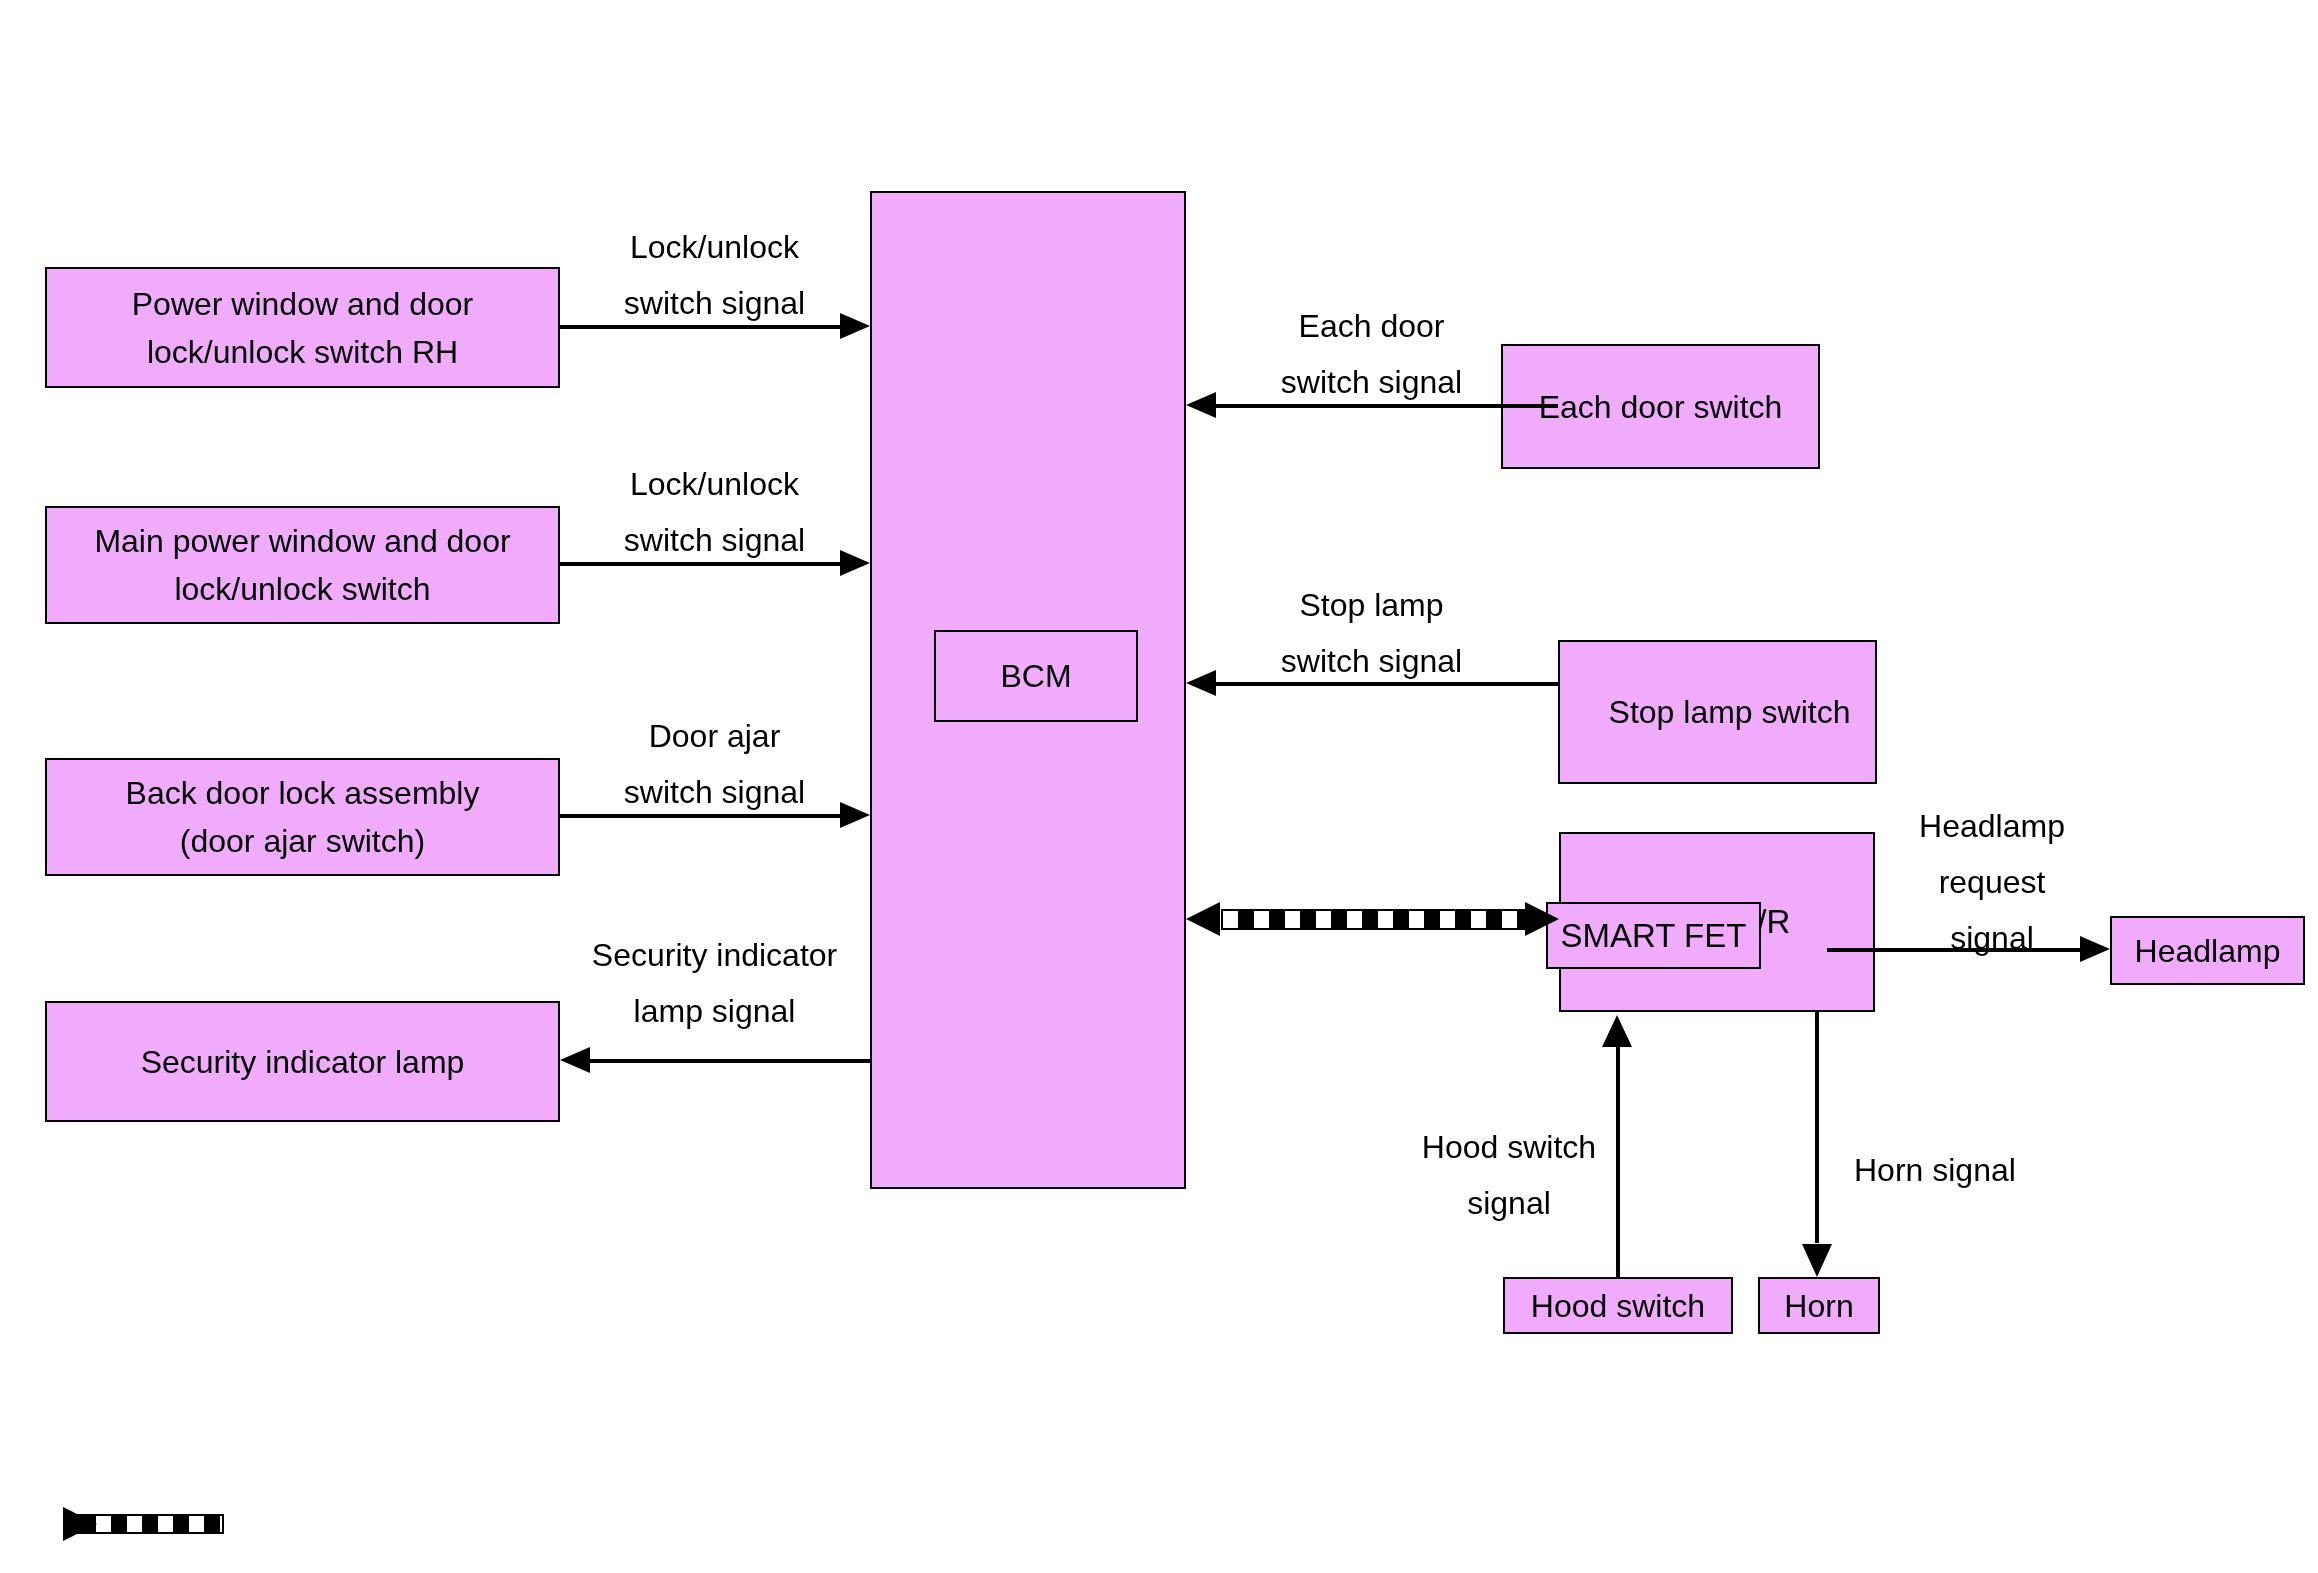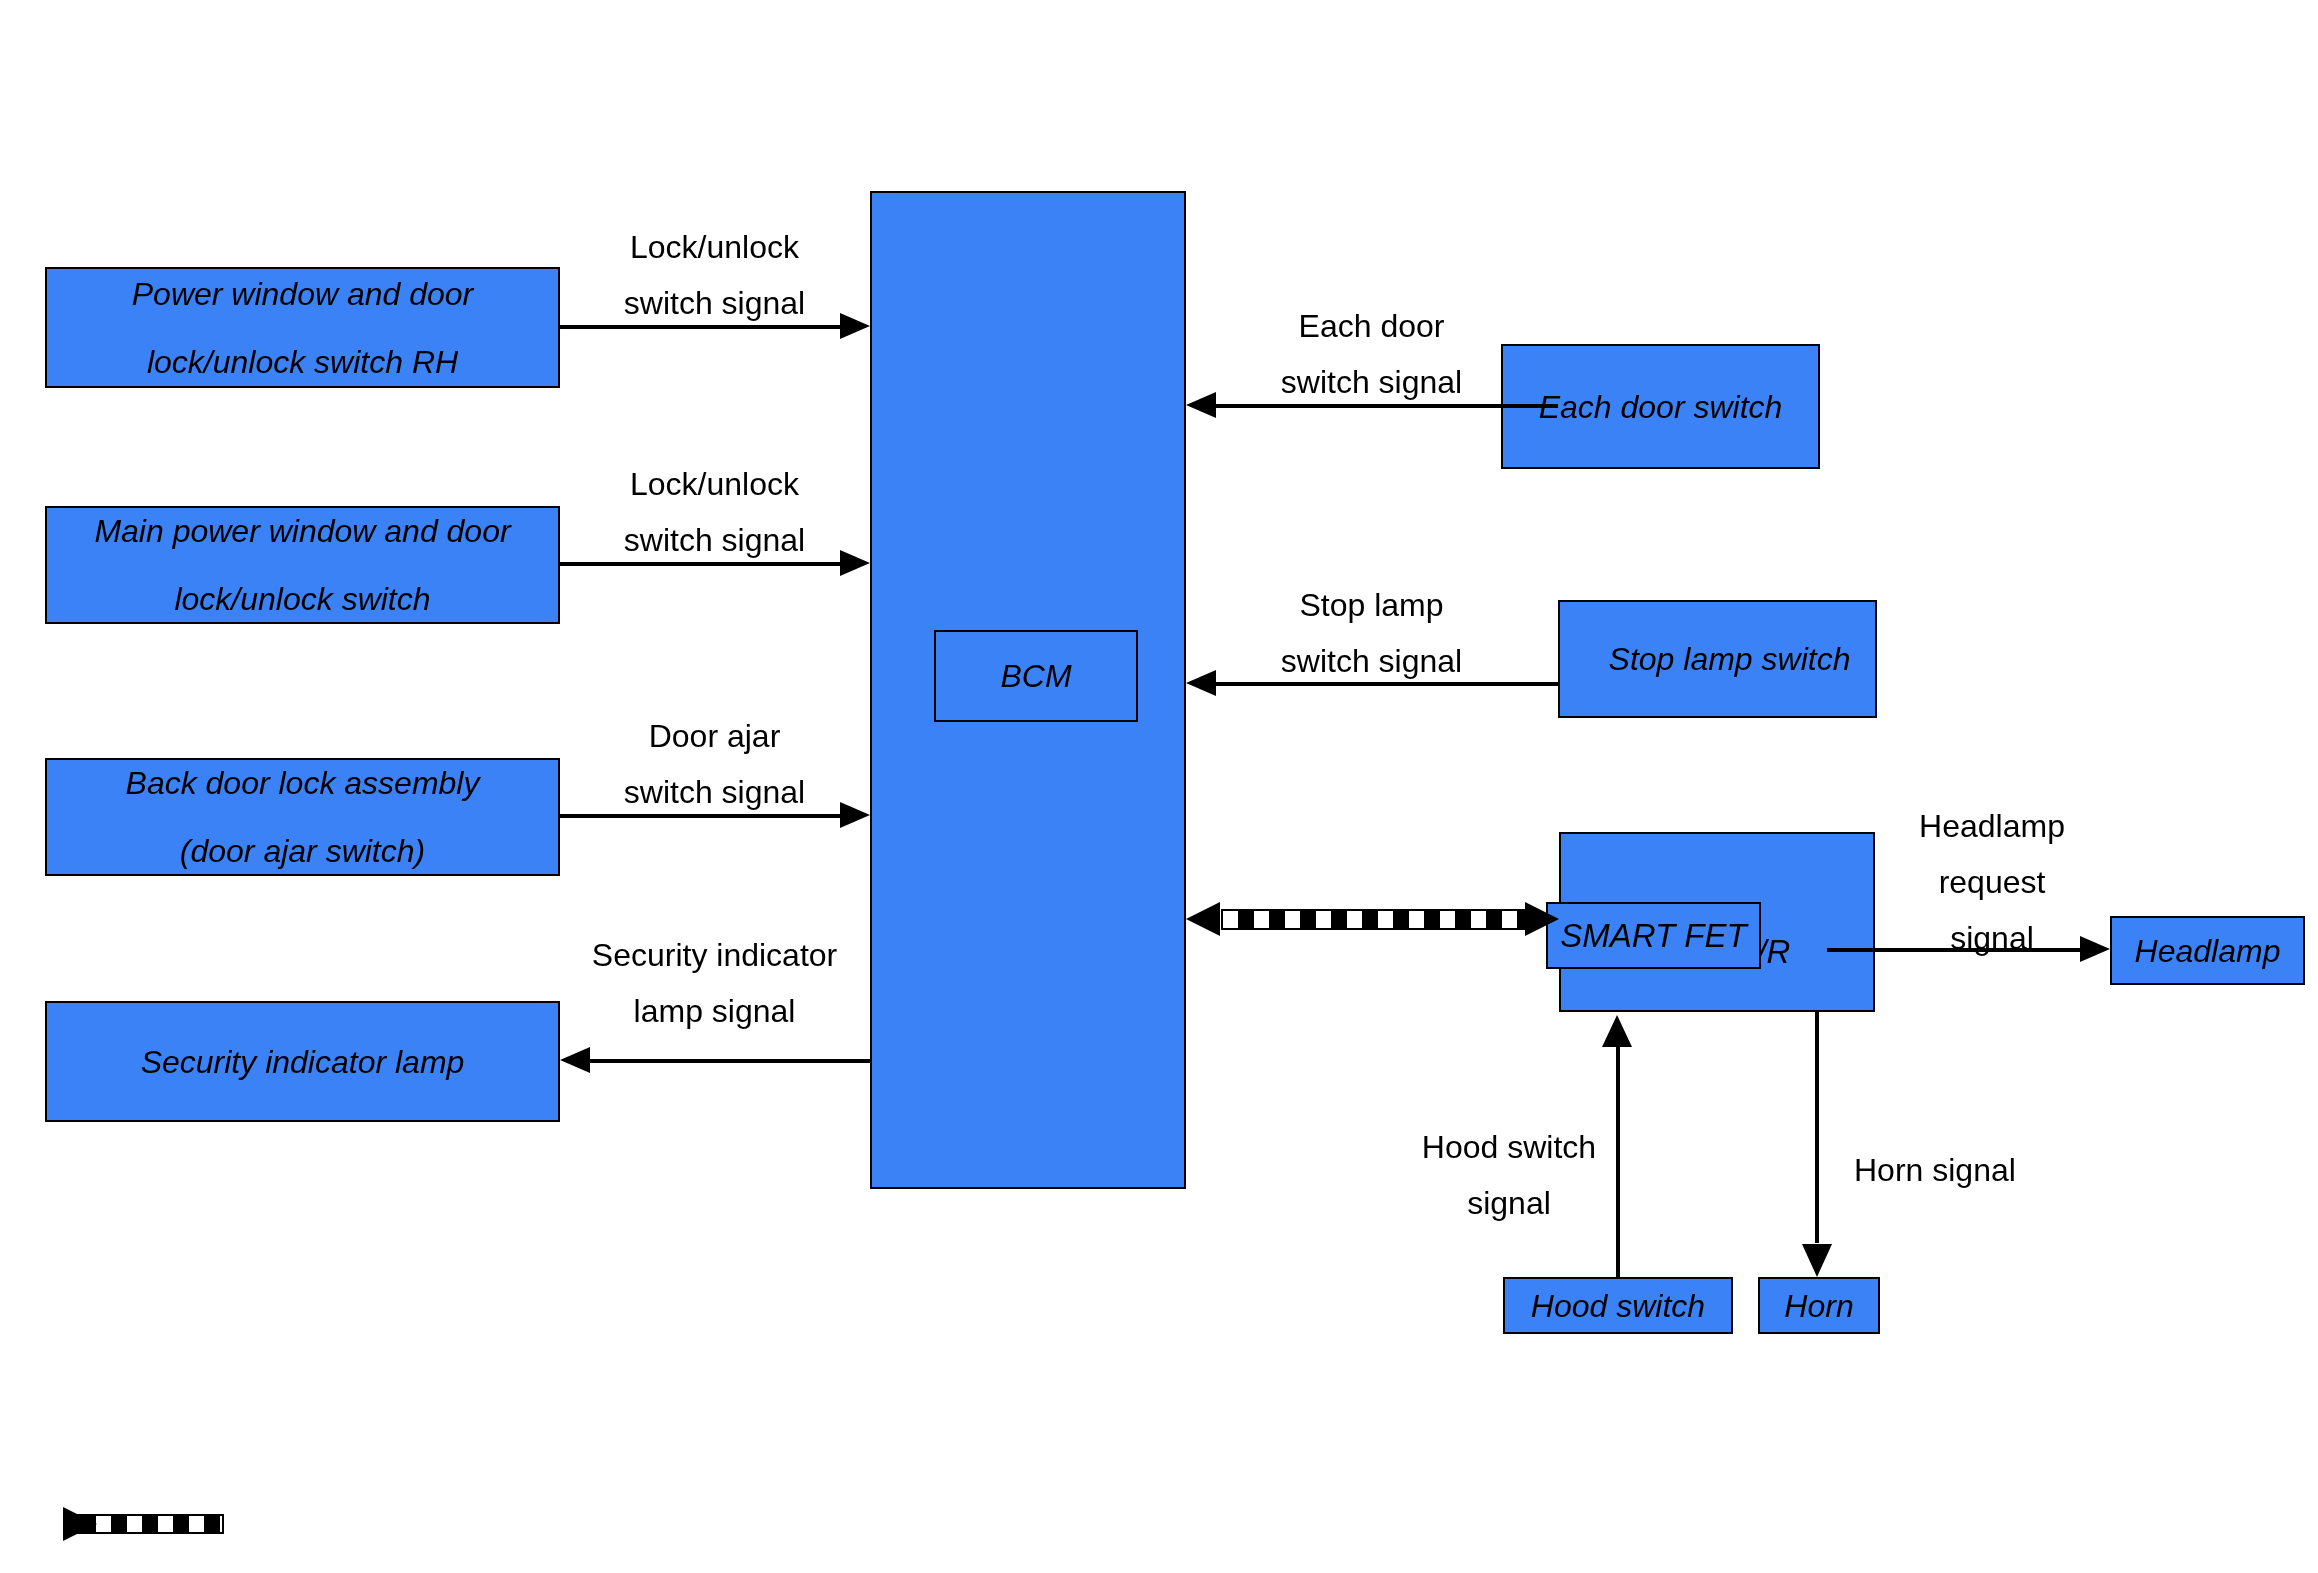--- a/index.html
+++ b/index.html
@@ -16,15 +16,14 @@
     position: absolute;
     box-sizing: border-box;
     border: 2.9px solid #000000;
-    background: #3b82f6;
+    background: #f0abfc;
     display: flex;
     align-items: center;
     justify-content: center;
     text-align: center;
     white-space: pre-line;
     font-size: 32px;
-    line-height: 68px;
-    font-style: italic;
+    line-height: 48px;
   }
   .sig {
     position: absolute;

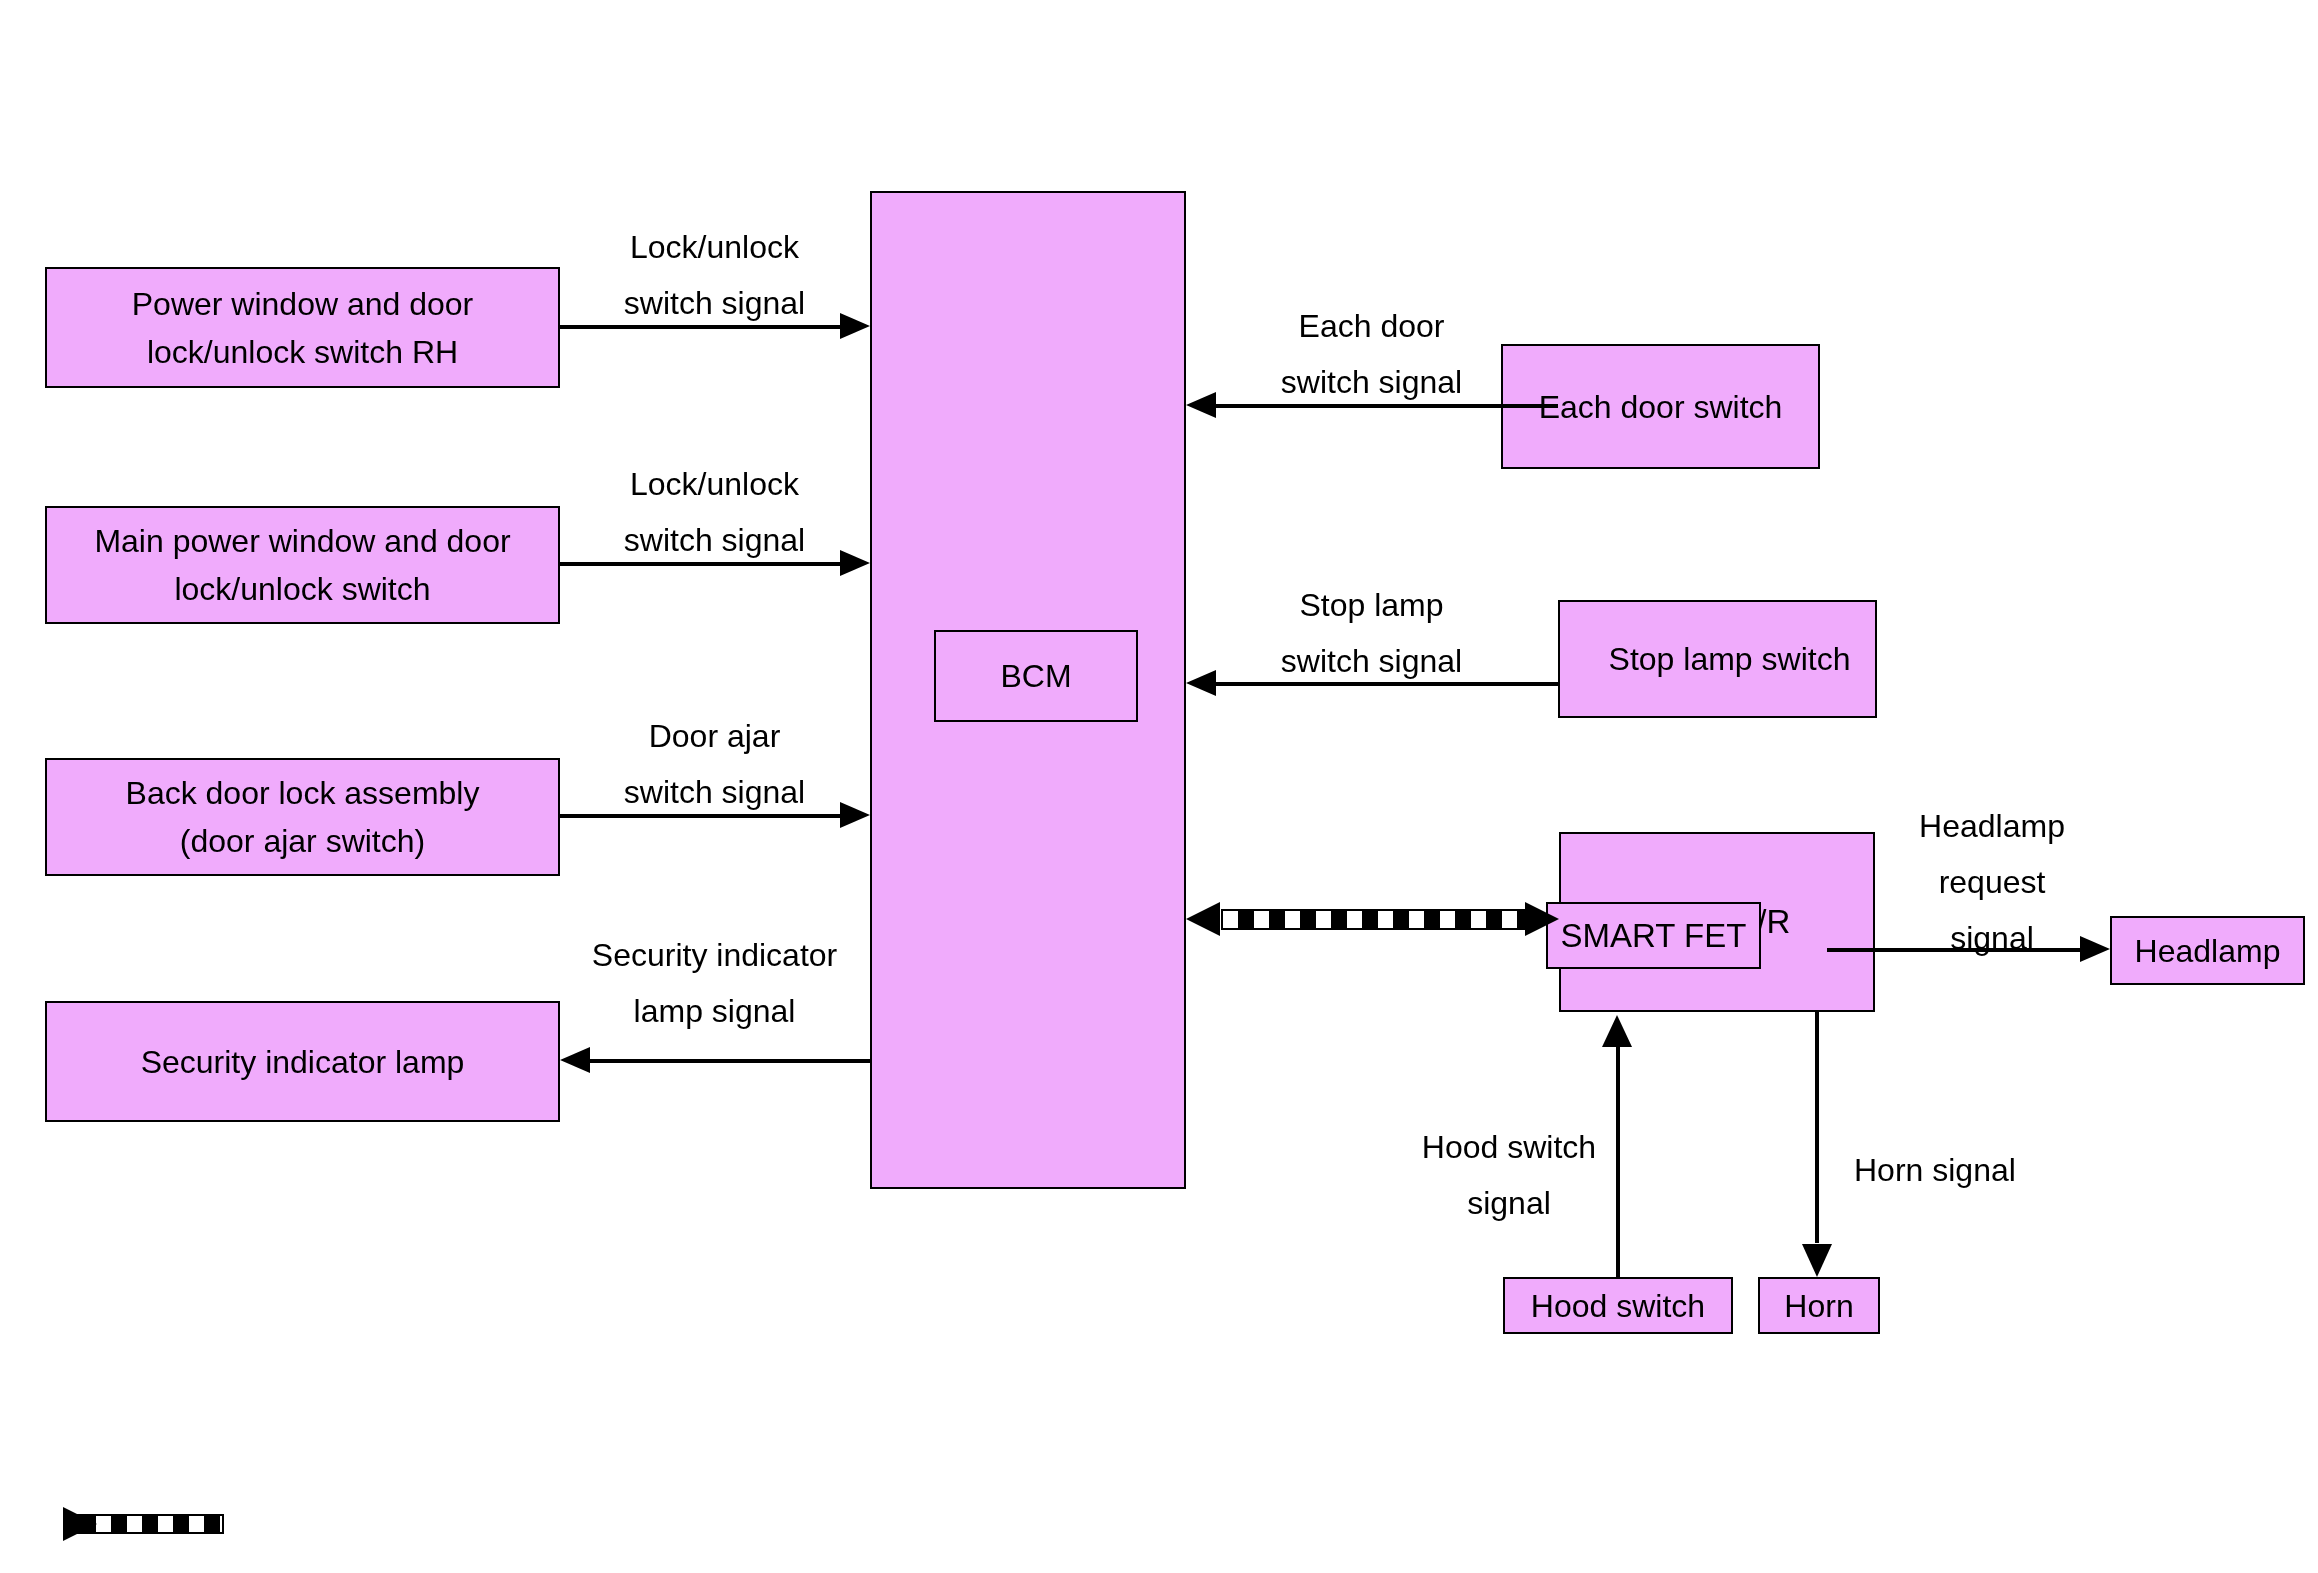--- a/index.html
+++ b/index.html
@@ -57,7 +57,7 @@
   #b-bcm-outer{ left: 870px; top: 191px;  width: 316px; height: 998px; }
   #b-bcm-inner{ left: 934px; top: 630px; width: 204px; height: 92px; font-size: 32px; }
   #b-eachdoor { left: 1501px; top: 344px;  width: 319px; height: 125px; }
-  #b-stoplamp { left: 1558px; top: 600px; width: 319px; height: 118px; padding-left: 24px; }
+  #b-stoplamp { left: 1558px; top: 640px; width: 319px; height: 144px; padding-left: 24px; }
   #b-ipdm     { left: 1559px; top: 832px; width: 316px; height: 180px; display: block; }
   #b-ipdm .ipdm-label { display: block; margin-top: 16px; text-align: center; font-size: 33px; }
   #b-smartfet { left: 1546px; top: 902px; width: 215px; height: 67px; font-size: 33px; }

